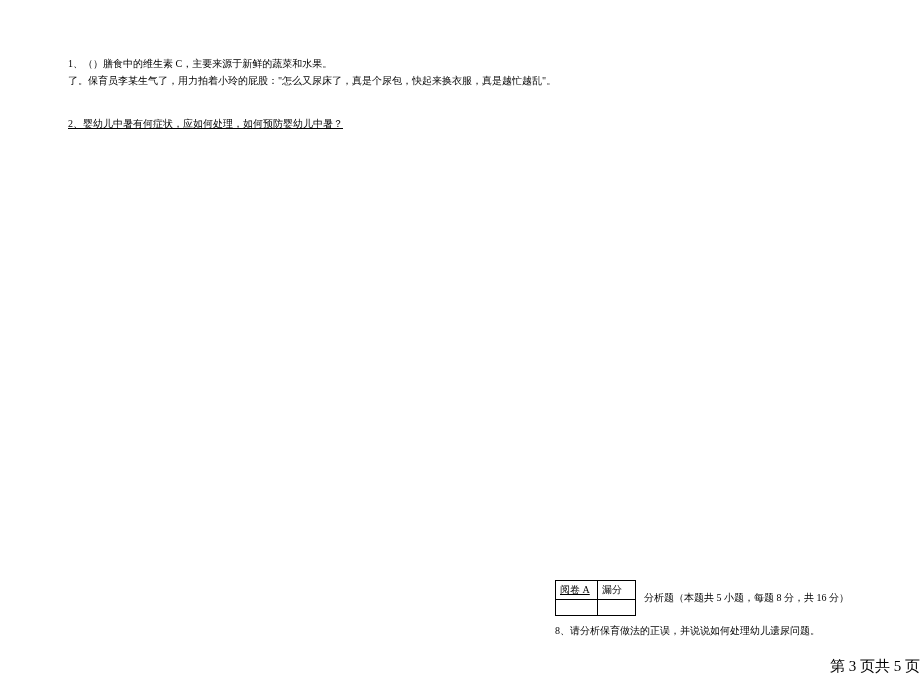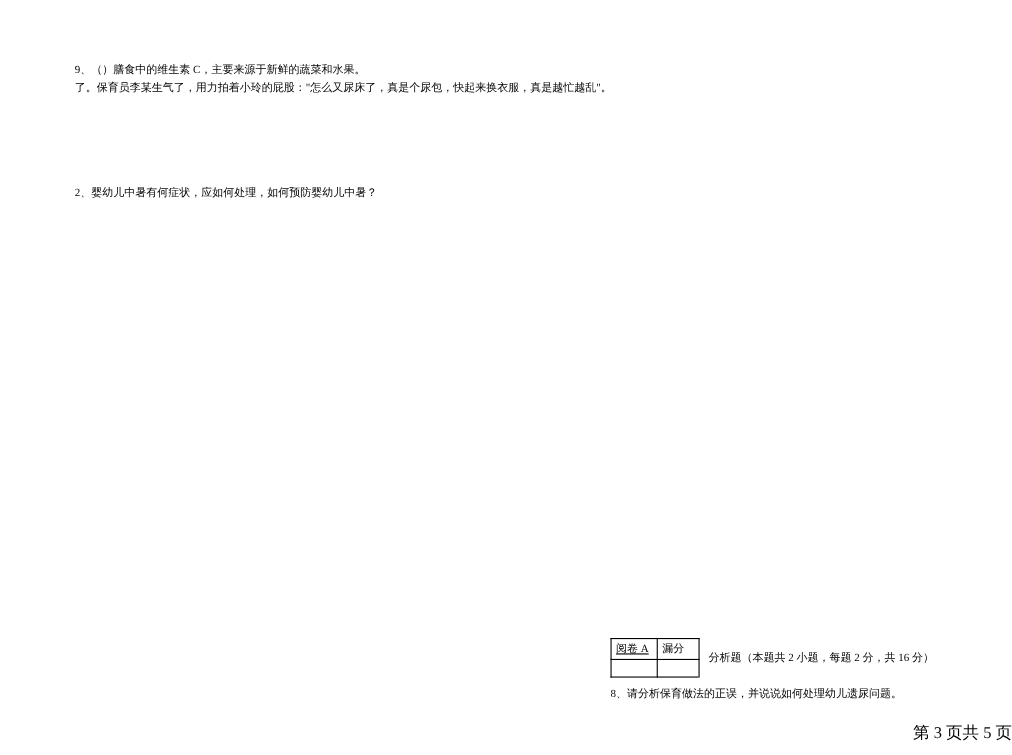--- a/index.html
+++ b/index.html
@@ -85,7 +85,7 @@
 <body>
 
 <div class="content-top">
-  <div class="question-line q6">9、（）膳食中的维生素 C，主要来源于新鲜的蔬菜和水果。</div>
+  <div class="question-line q6">1、（）膳食中的维生素 C，主要来源于新鲜的蔬菜和水果。</div>
   <div class="question-line story-line2">了。保育员李某生气了，用力拍着小玲的屁股："怎么又尿床了，真是个尿包，快起来换衣服，真是越忙越乱"。</div>
   <div class="question-line q2">2、婴幼儿中暑有何症状，应如何处理，如何预防婴幼儿中暑？</div>
 </div>

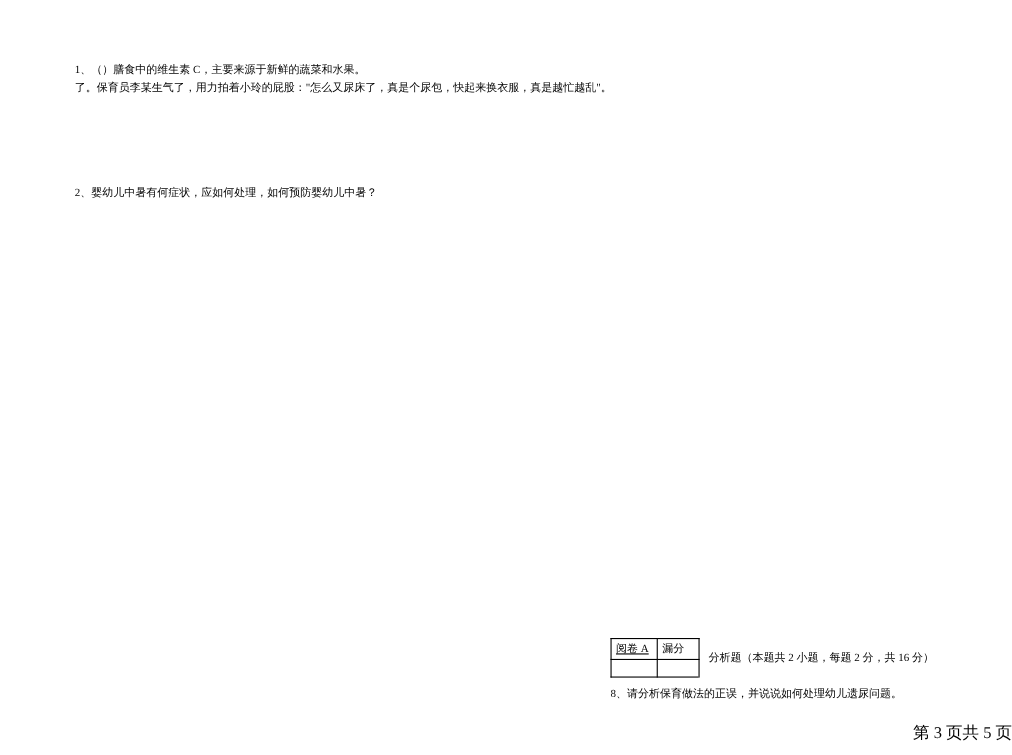--- a/index.html
+++ b/index.html
@@ -36,7 +36,8 @@
       margin-left: 0;
     }
     .q2 {
-      margin-top: 78px;
+      margin-top: 26px;
+      text-decoration: underline;
     }
     .bottom-section {
       position: absolute;

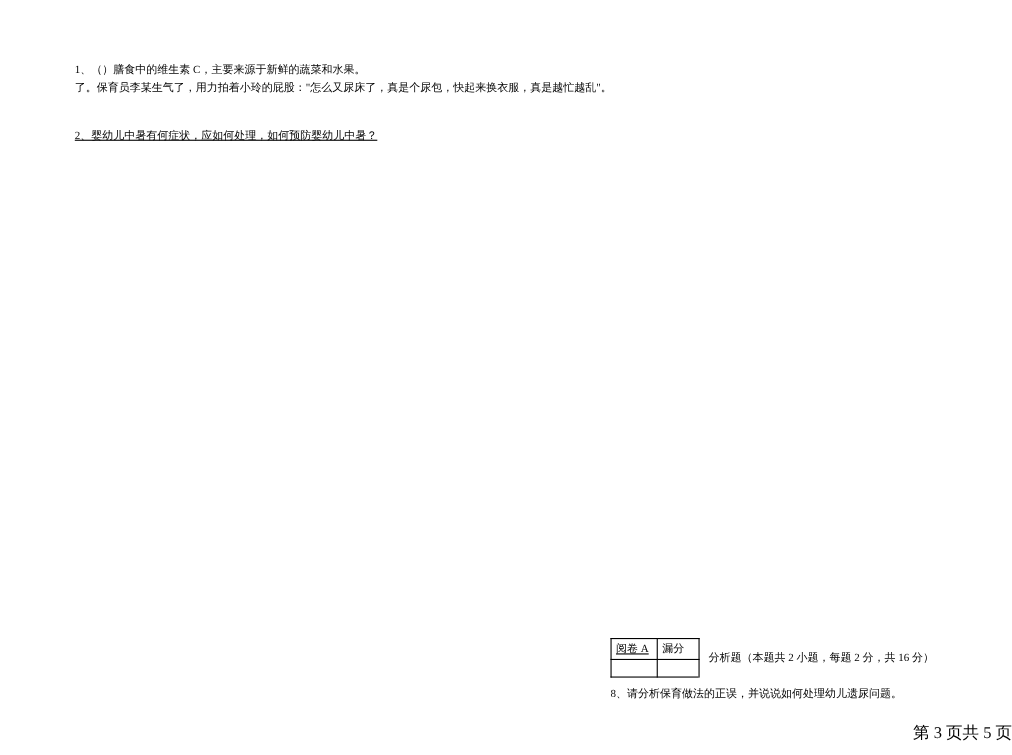--- a/index.html
+++ b/index.html
@@ -97,7 +97,7 @@
         <tr>
       <td class="col1">阅卷 A</td>
       <td class="col2">漏分</td>
-      <td class="col3" rowspan="2">分析题（本题共 2 小题，每题 2 分，共 16 分）</td>
+      <td class="col3" rowspan="2">分析题（本题共 5 小题，每题 8 分，共 16 分）</td>
     </tr>
     <tr>
       <td class="col1"></td>

